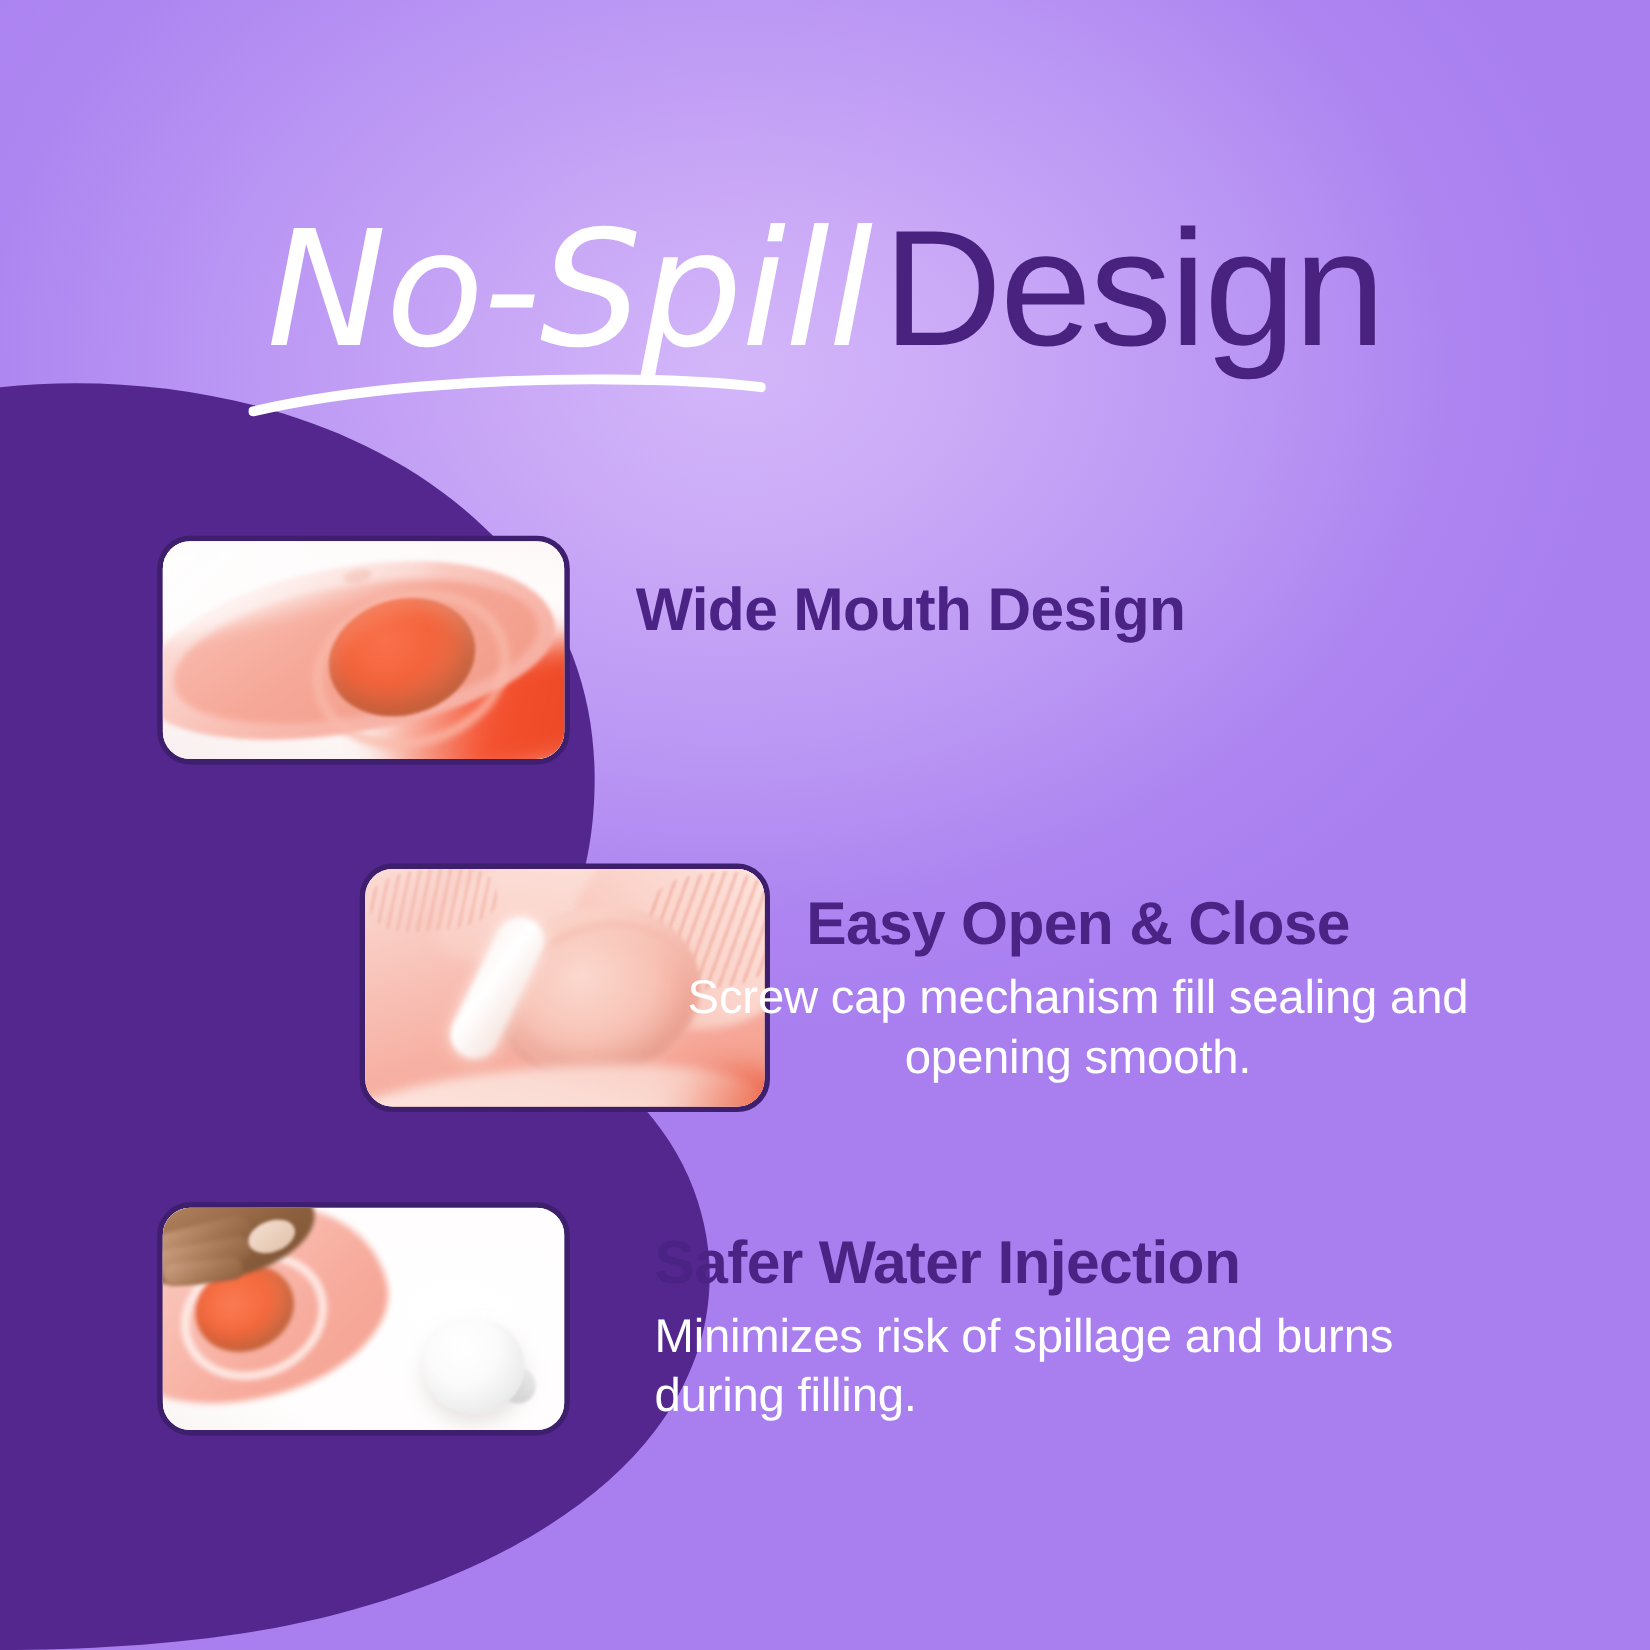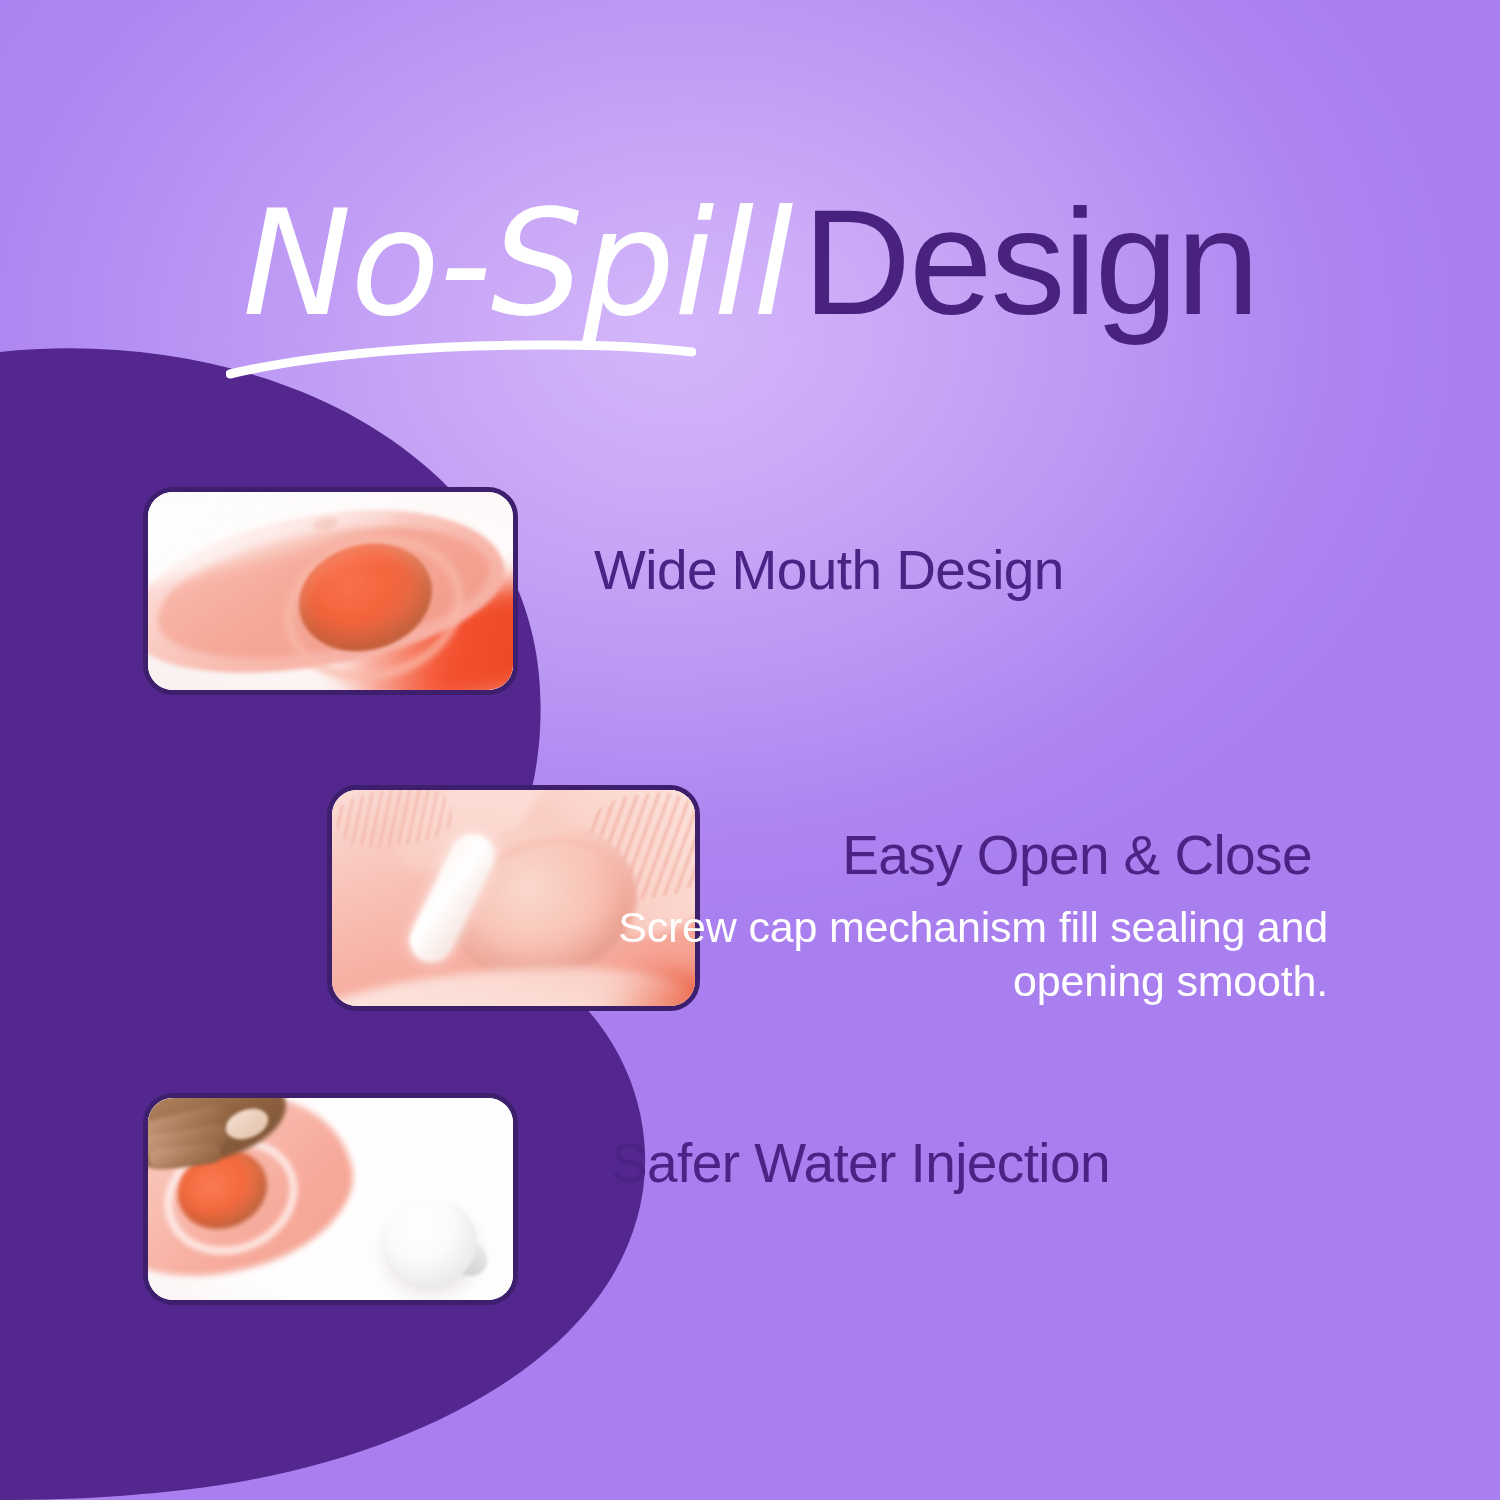--- a/index.html
+++ b/index.html
@@ -368,12 +368,12 @@
   .txt { position: absolute; }
   .feat-title {
     font-family: "Liberation Sans", sans-serif;
-    font-weight: normal;
+    font-weight: bold;
     font-size: 55px;
     line-height: 1.06;
     color: #4a2385;
     letter-spacing: -0.6px;
-    margin: 16px;
+    margin: 0;
     white-space: nowrap;
   }
   .feat-desc {

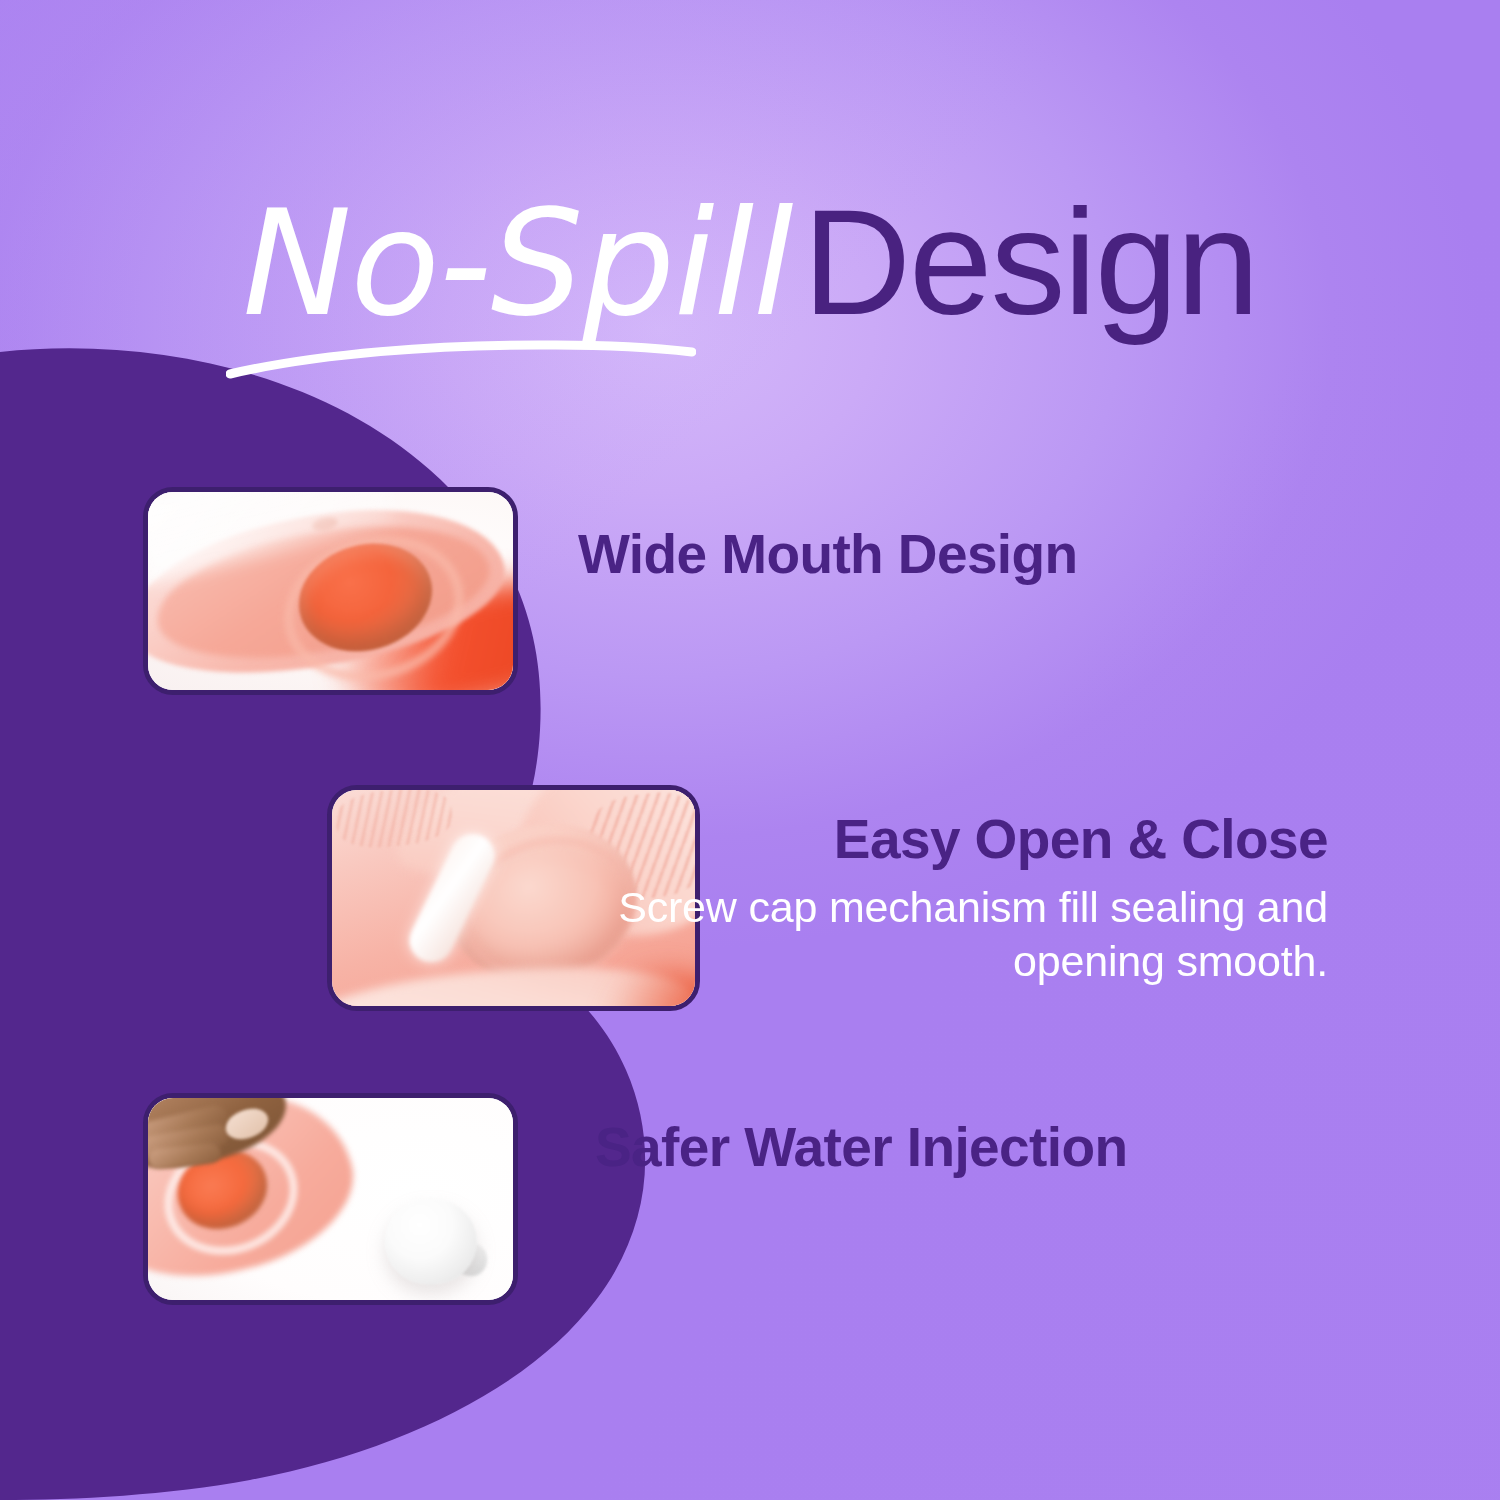--- a/index.html
+++ b/index.html
@@ -452,7 +452,7 @@
         <div class="p2-red"></div>
       </div>
     </div>
-    <div class="txt align-right" style="left:568px; top:810px; width:760px;">
+    <div class="txt align-right" style="left:600px; top:810px; width:760px;text-align:center;">
       <p class="feat-title">Easy Open &amp; Close</p>
       <p class="feat-desc">Screw cap mechanism fill sealing and opening smooth.</p>
     </div>

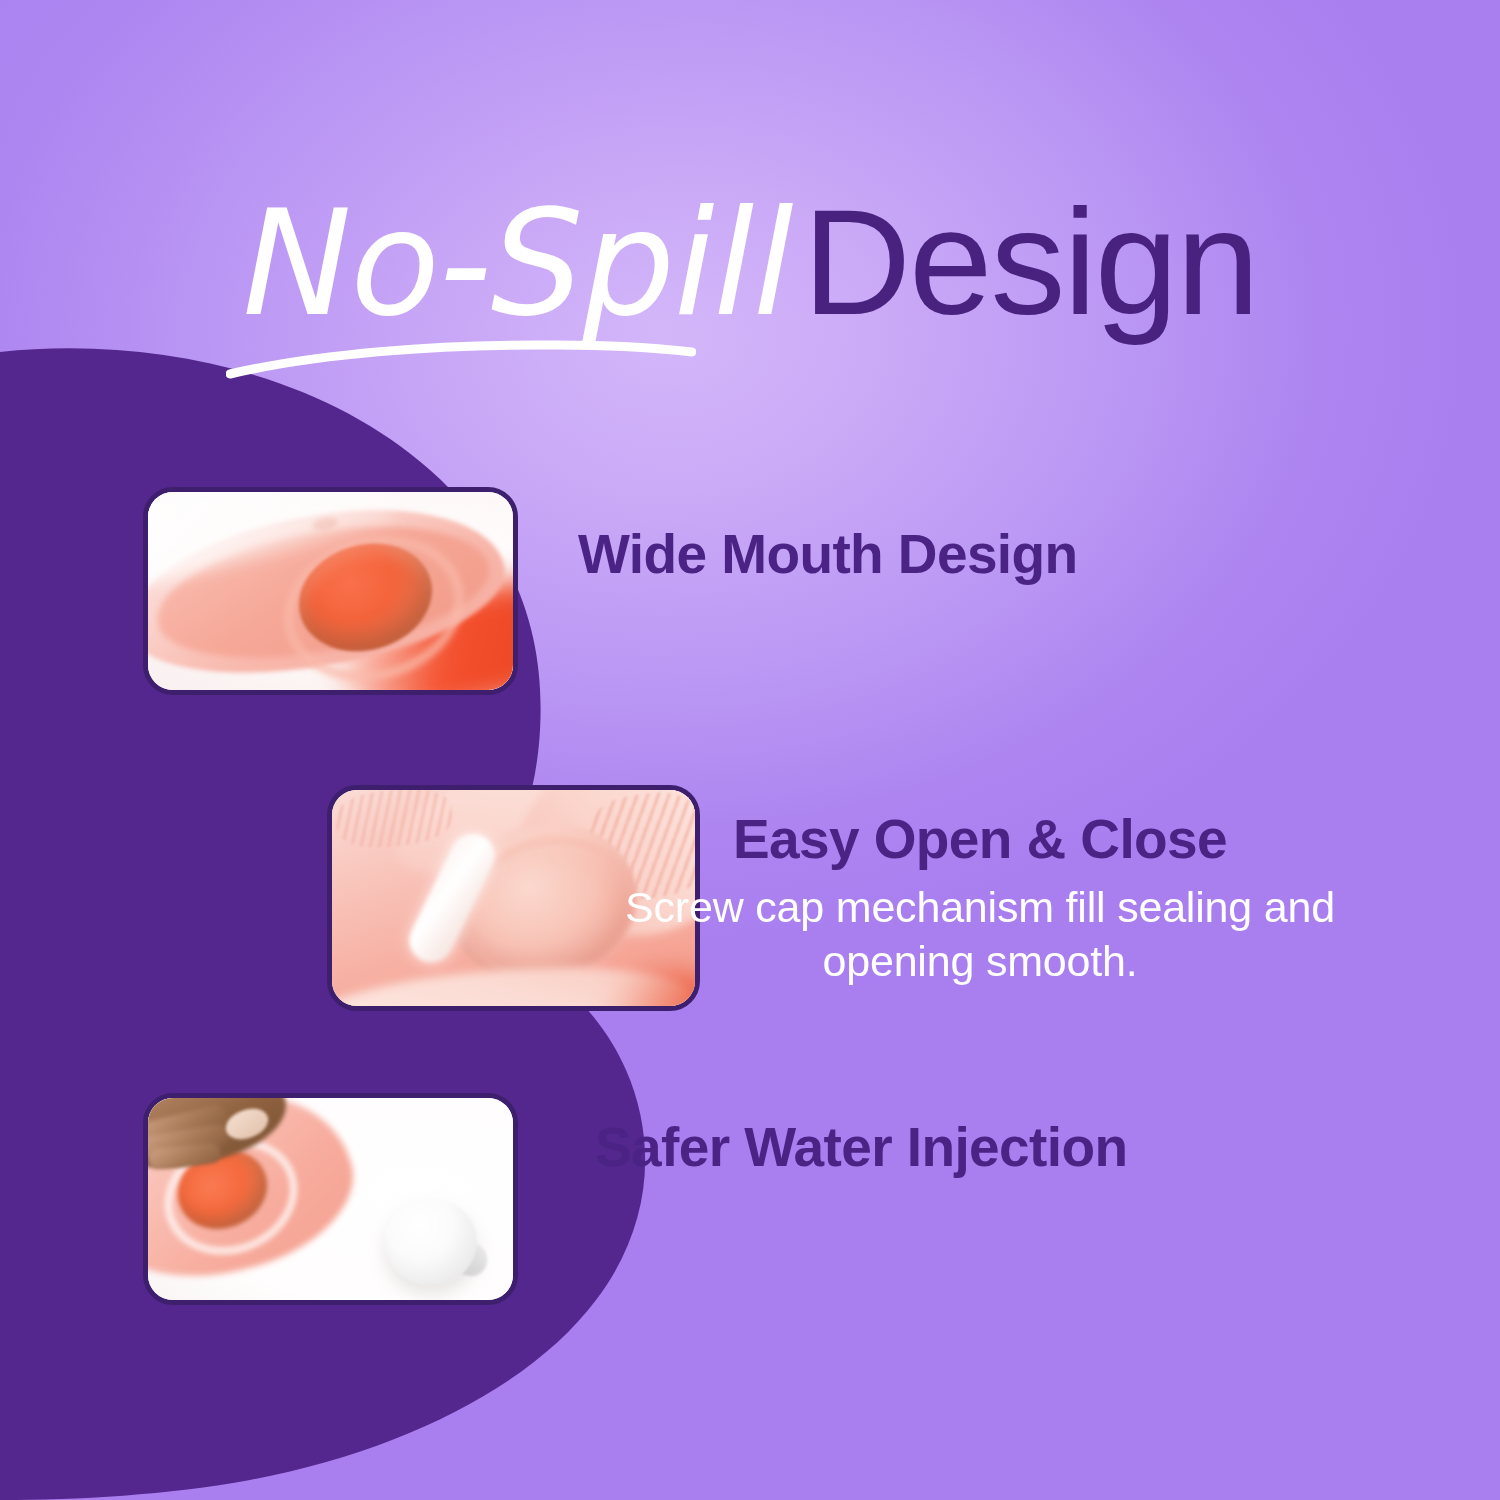--- a/index.html
+++ b/index.html
@@ -477,6 +477,7 @@
     </div>
     <div class="txt align-left" style="left:595px; top:1118px; width:740px;">
       <p class="feat-title">Safer Water Injection</p>
+      <p class="feat-desc">Minimizes risk of spillage and burns during filling.</p>
     </div>
   </div>
 

